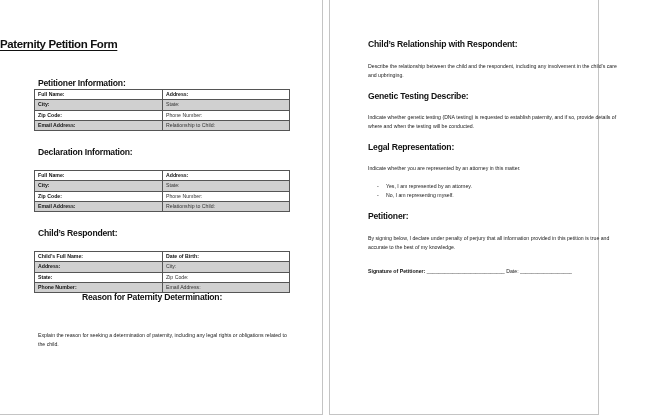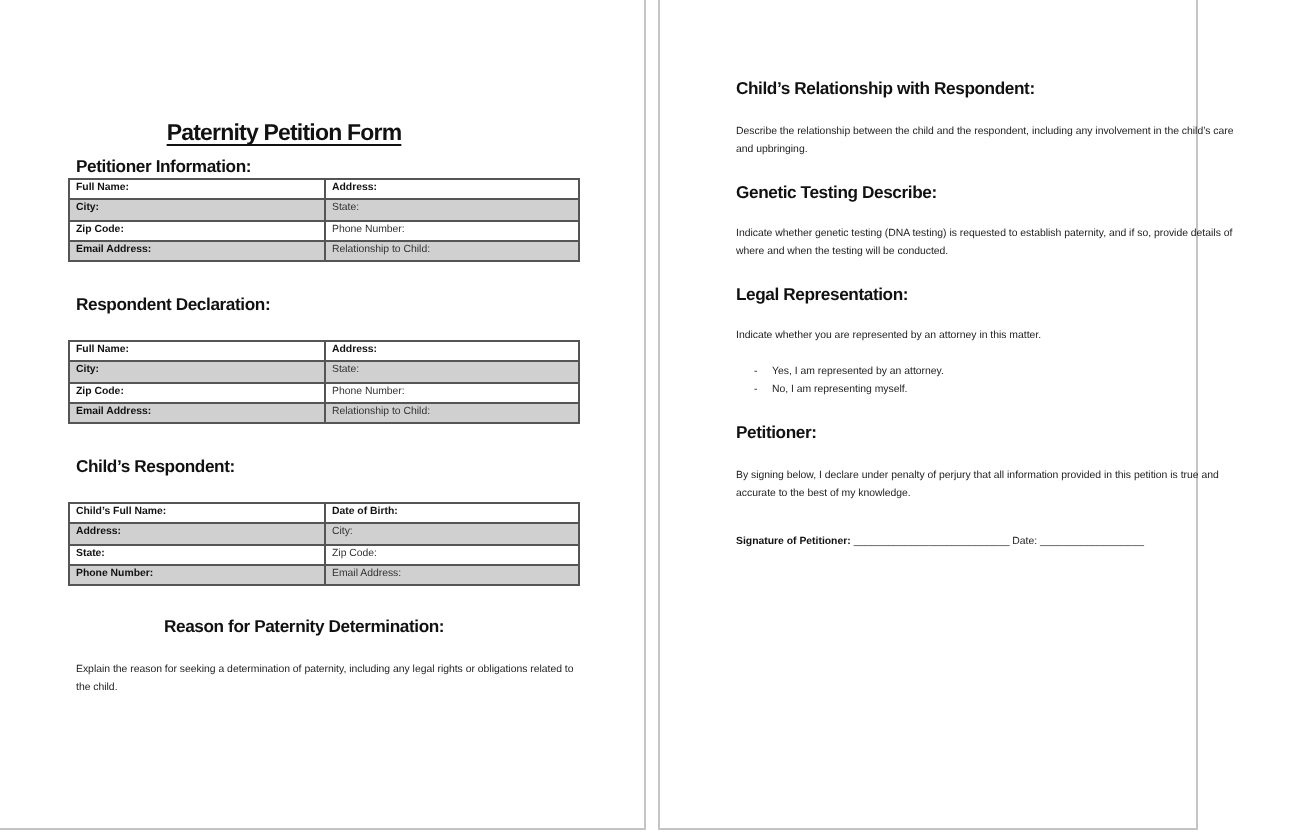--- a/index.html
+++ b/index.html
@@ -14,8 +14,8 @@
     #page-left { left: 0; width: 323px; border-left: none; }
     #page-right { left: 329px; width: 270px; }
     .doc-title {
-      position: absolute; left: 0; width: 284px; top: 38px; text-align: center;
-      font-weight: bold; font-size: 11.5px; letter-spacing: -0.4px; margin-top: 23px;
+      position: absolute; left: 0; width: 284px; top: 38px; 
+      font-weight: bold; font-size: 11.5px; letter-spacing: -0.4px;
     }
     .doc-title span { text-decoration: underline; text-underline-offset: 2px; }
     .h2 {

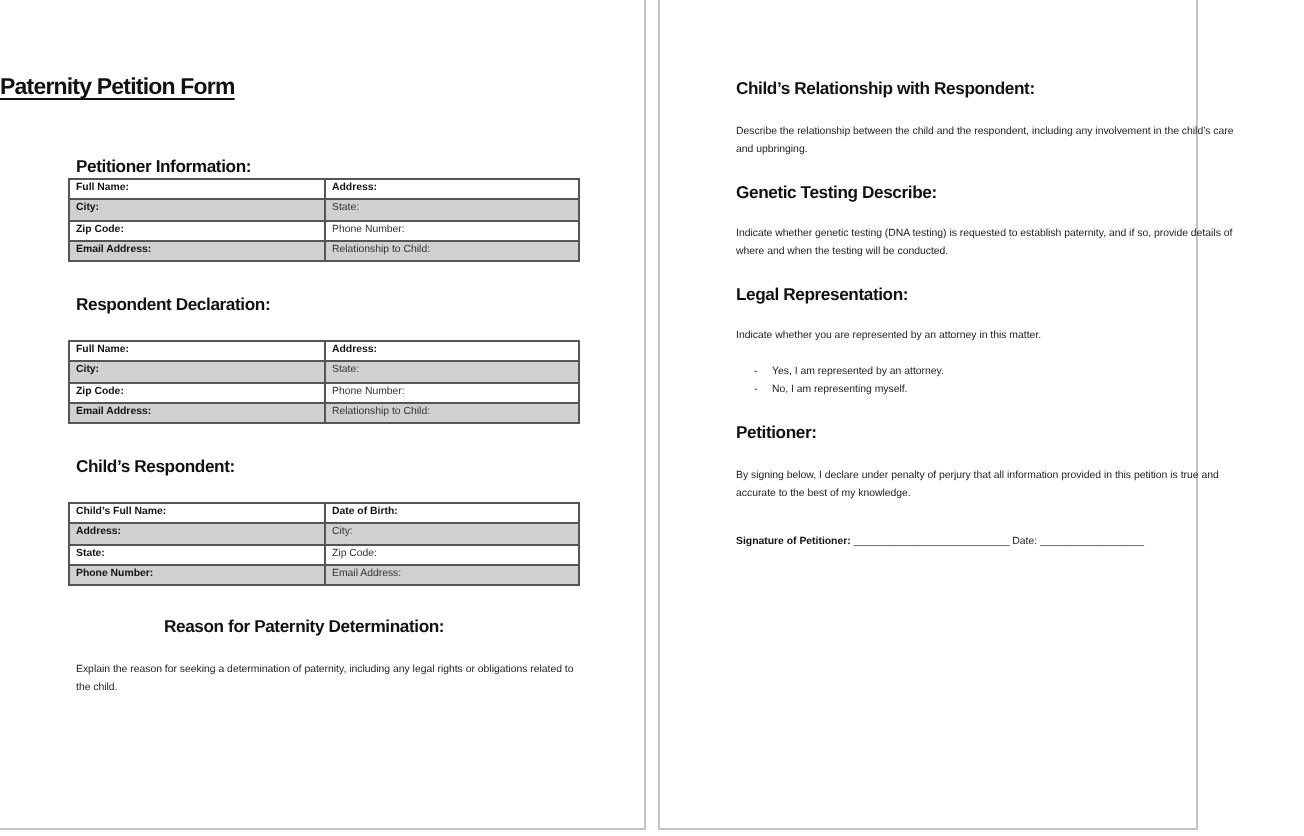--- a/index.html
+++ b/index.html
@@ -69,7 +69,7 @@
   </tbody>
     </table>
 
-  <div class="h2" style="left:38px; top:147px;">Respondent Declaration:</div>
+  <div class="h2" style="left:38px; top:147px;">Declaration Information:</div>
   <table class="form" style="top:170px;">
     <tbody>
         <tr>

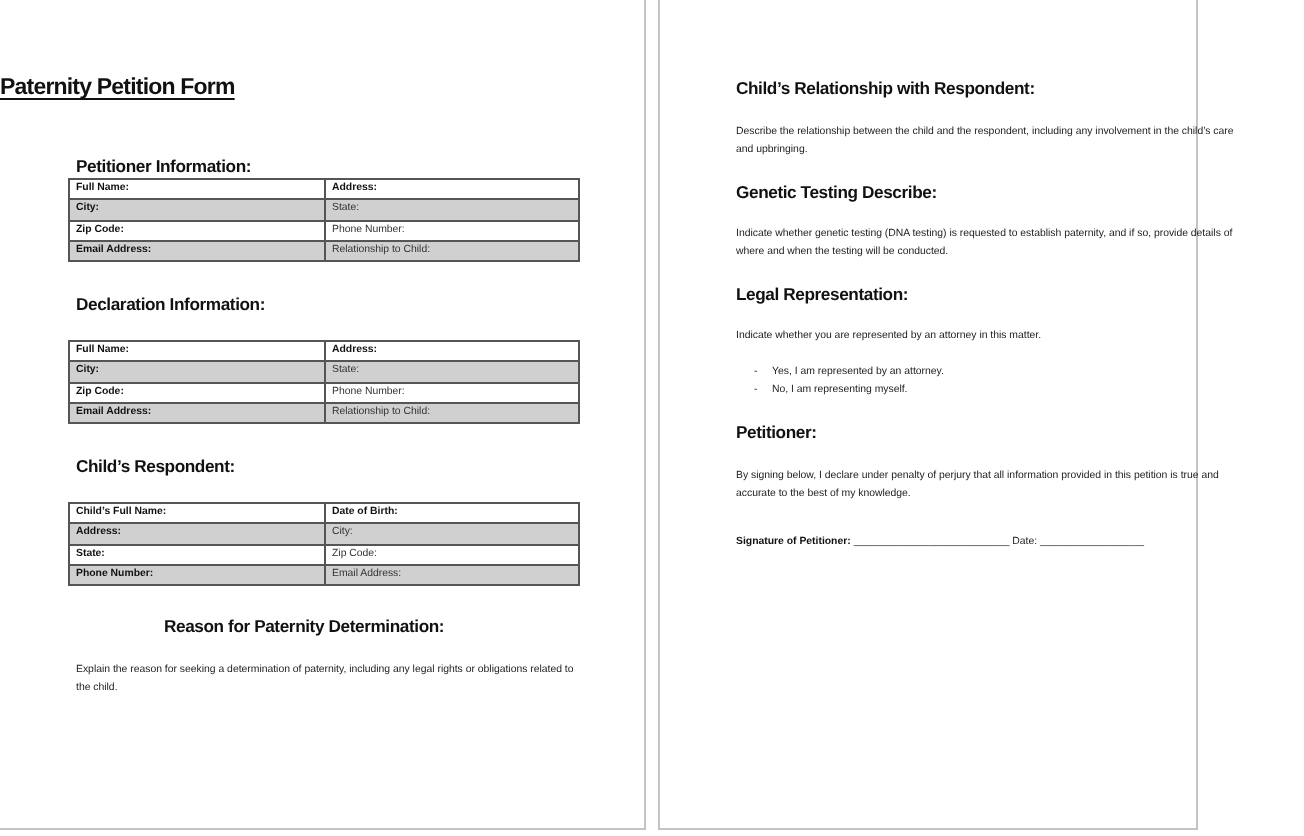--- a/index.html
+++ b/index.html
@@ -113,7 +113,7 @@
   </tbody>
     </table>
 
-  <div class="h2" style="left:38px; top:308px;padding-left:44px;">Reason for Paternity Determination:</div>
+  <div class="h2" style="left:38px; top:292px;padding-left:44px;">Reason for Paternity Determination:</div>
   <div class="para" style="left:38px; top:331px;">Explain the reason for seeking a determination of paternity, including any legal rights or obligations related to the child.</div>
 </div>
 

